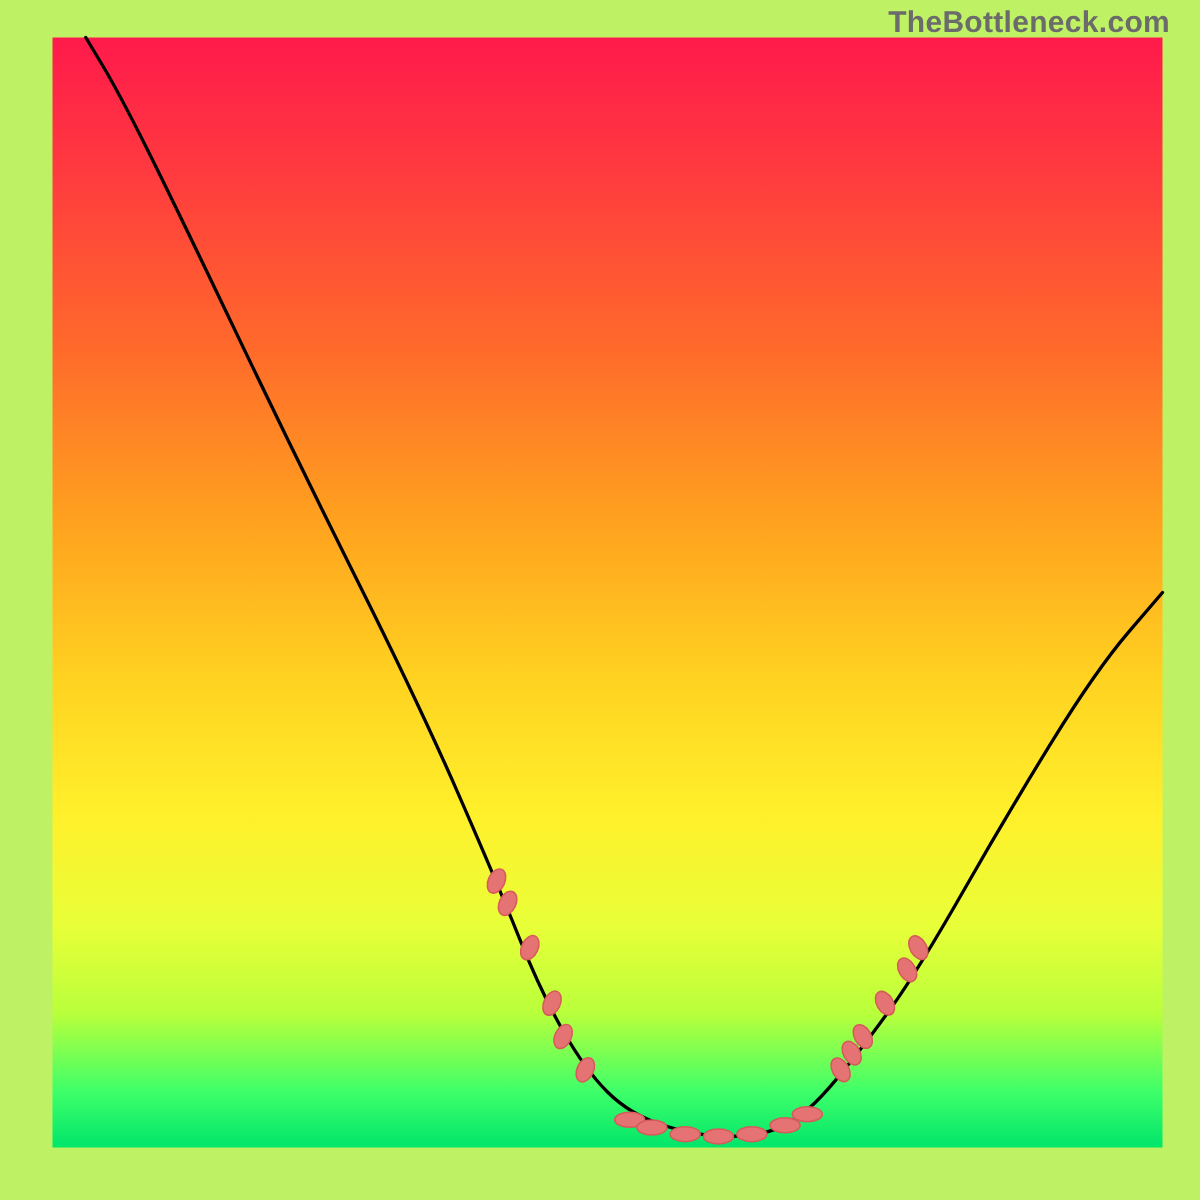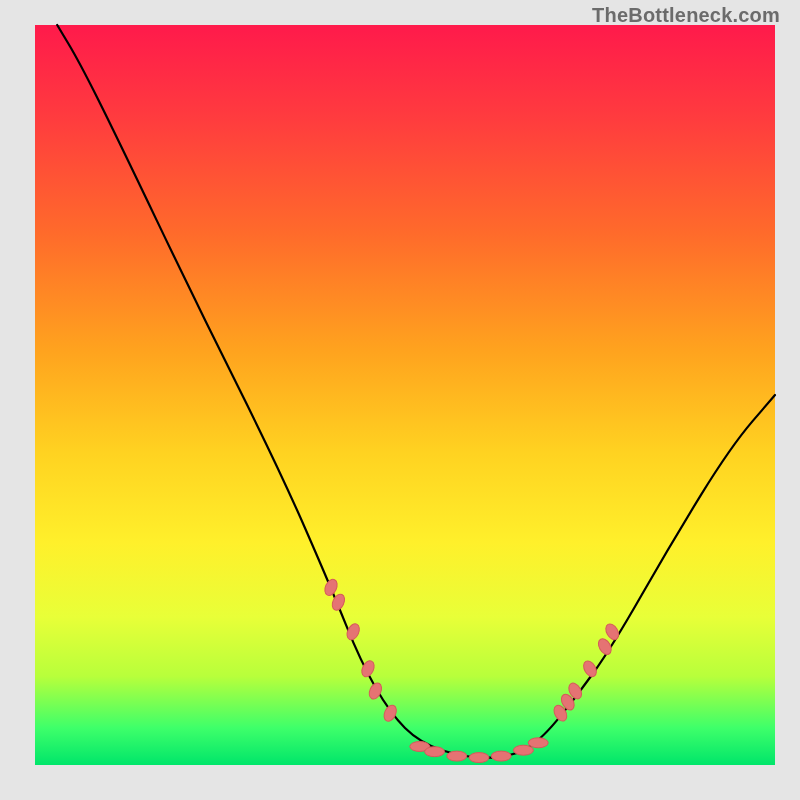--- a/index.html
+++ b/index.html
@@ -16,7 +16,7 @@
     top: 0;
     width: 800px;
     height: 800px;
-    background: #e5e5e5;
+    background: #bef264;
   }
   .plot-area {
     position: absolute;

